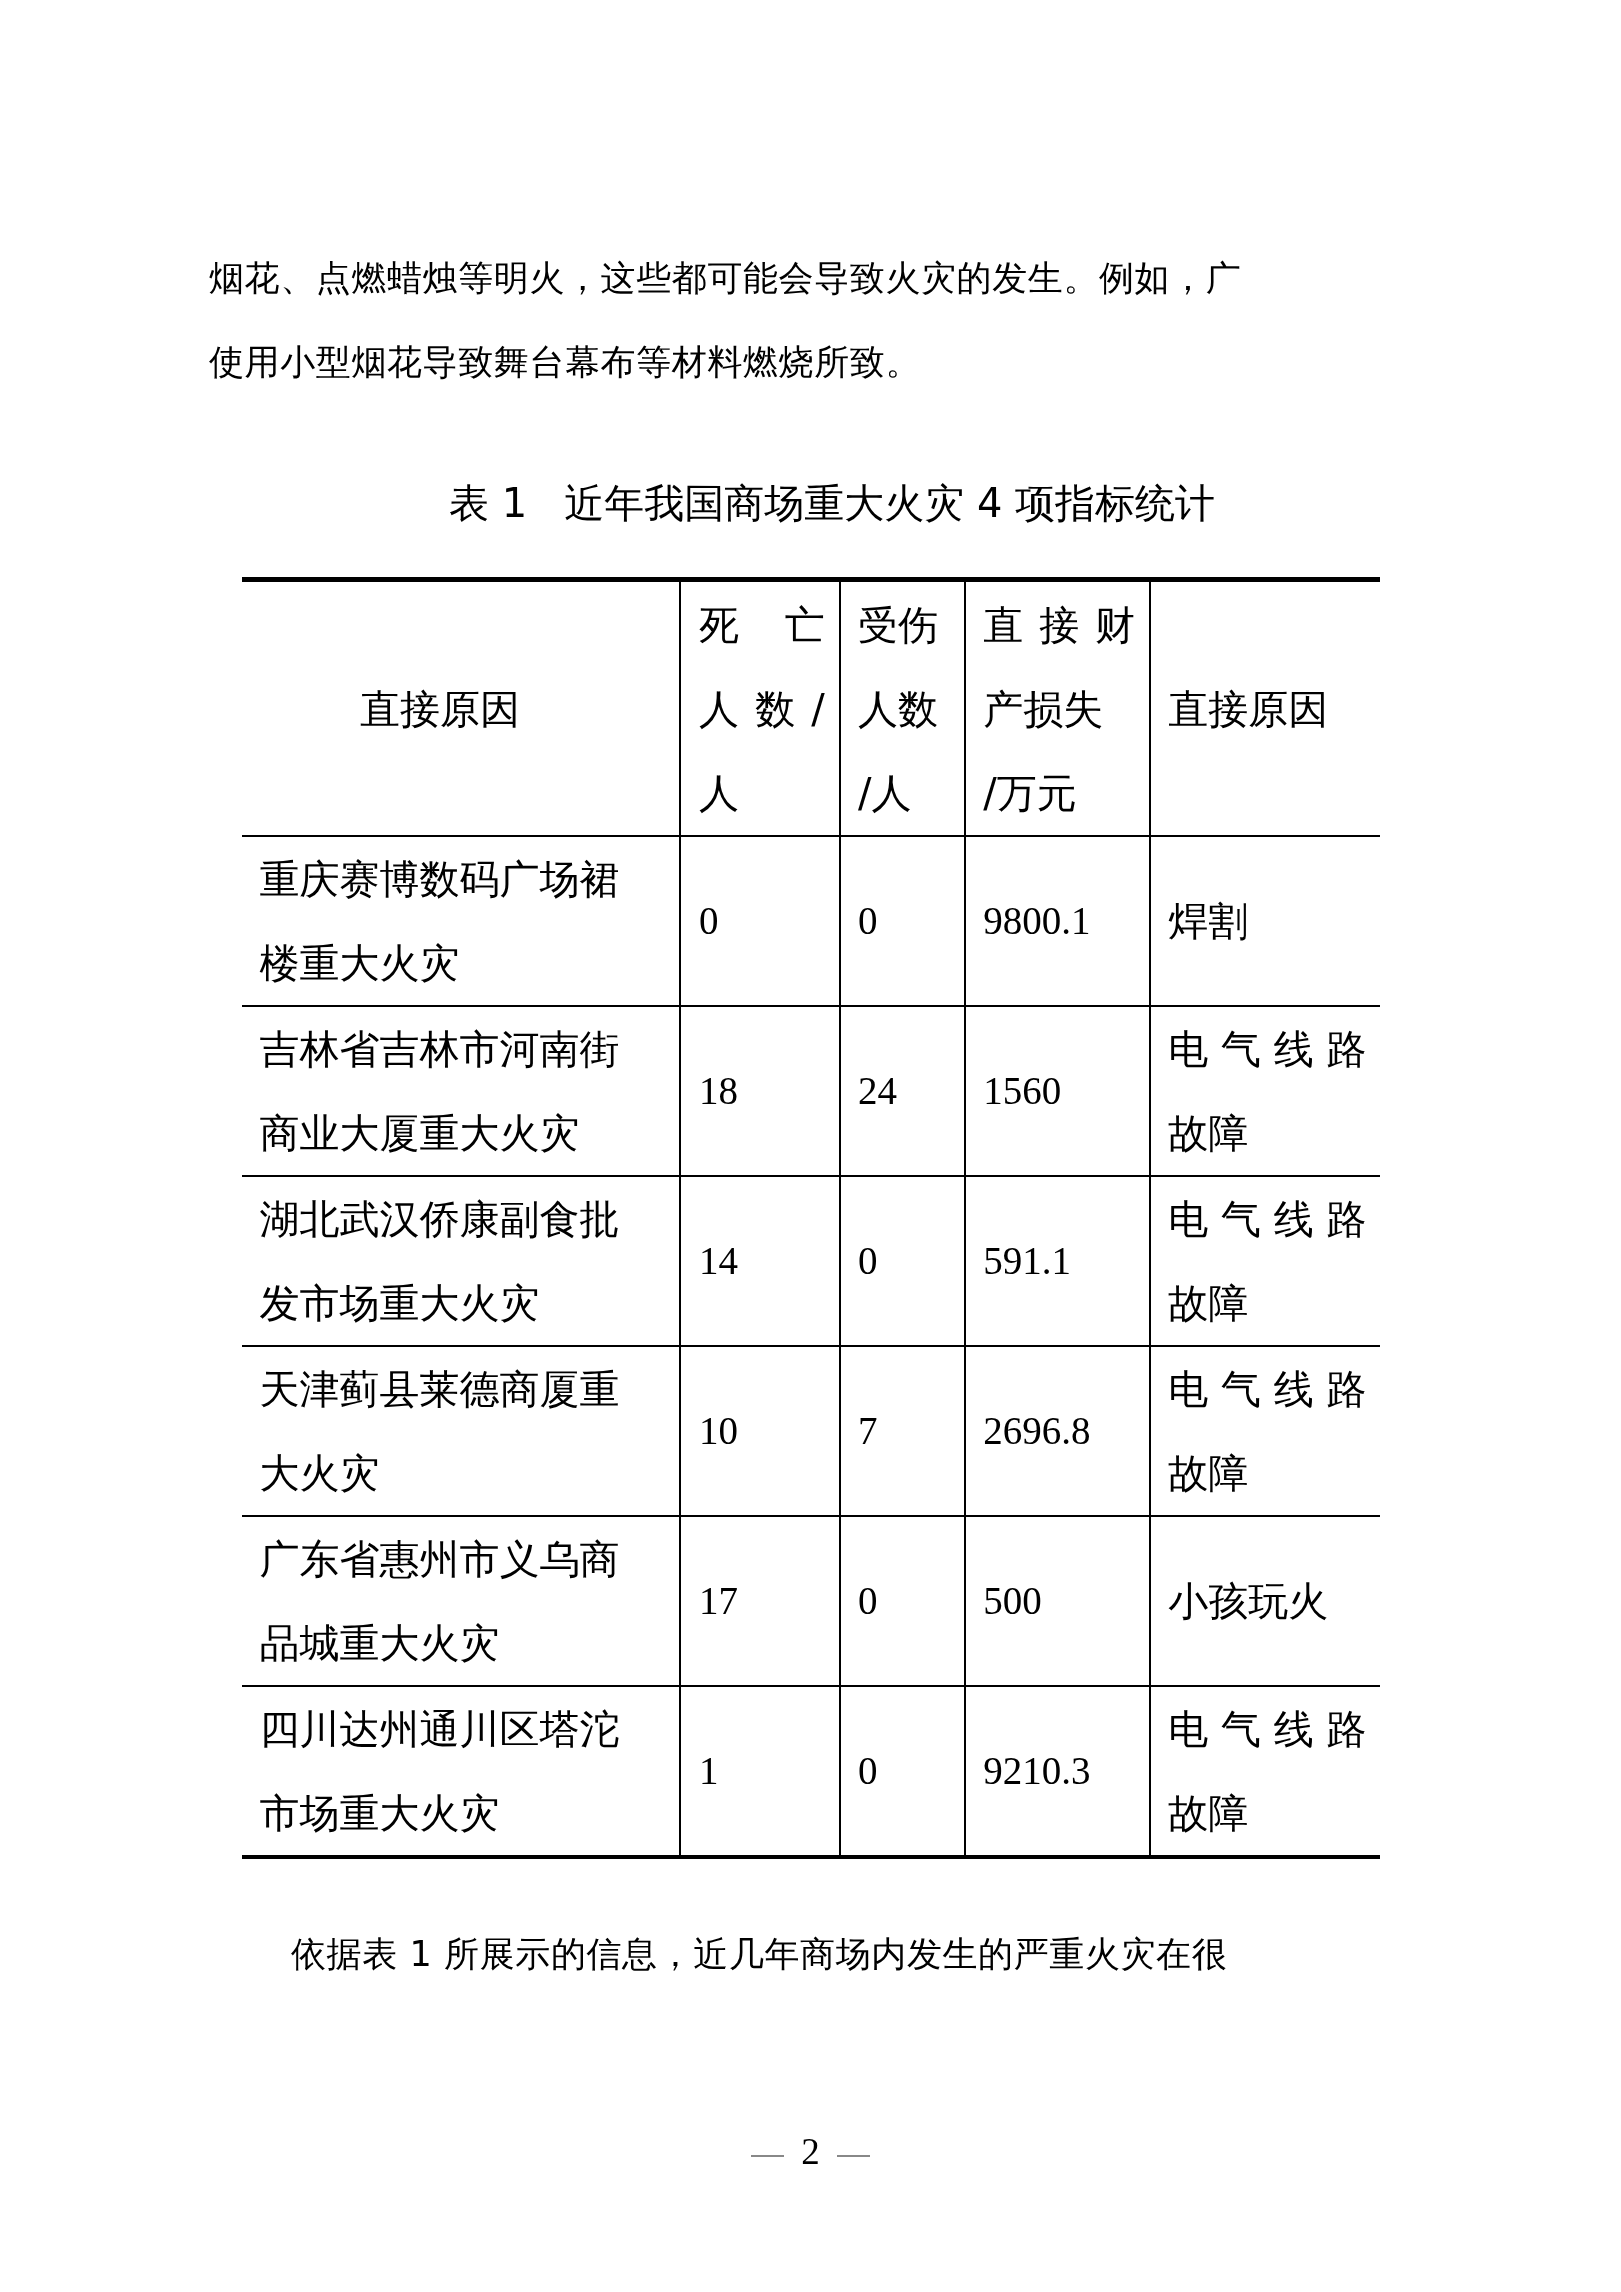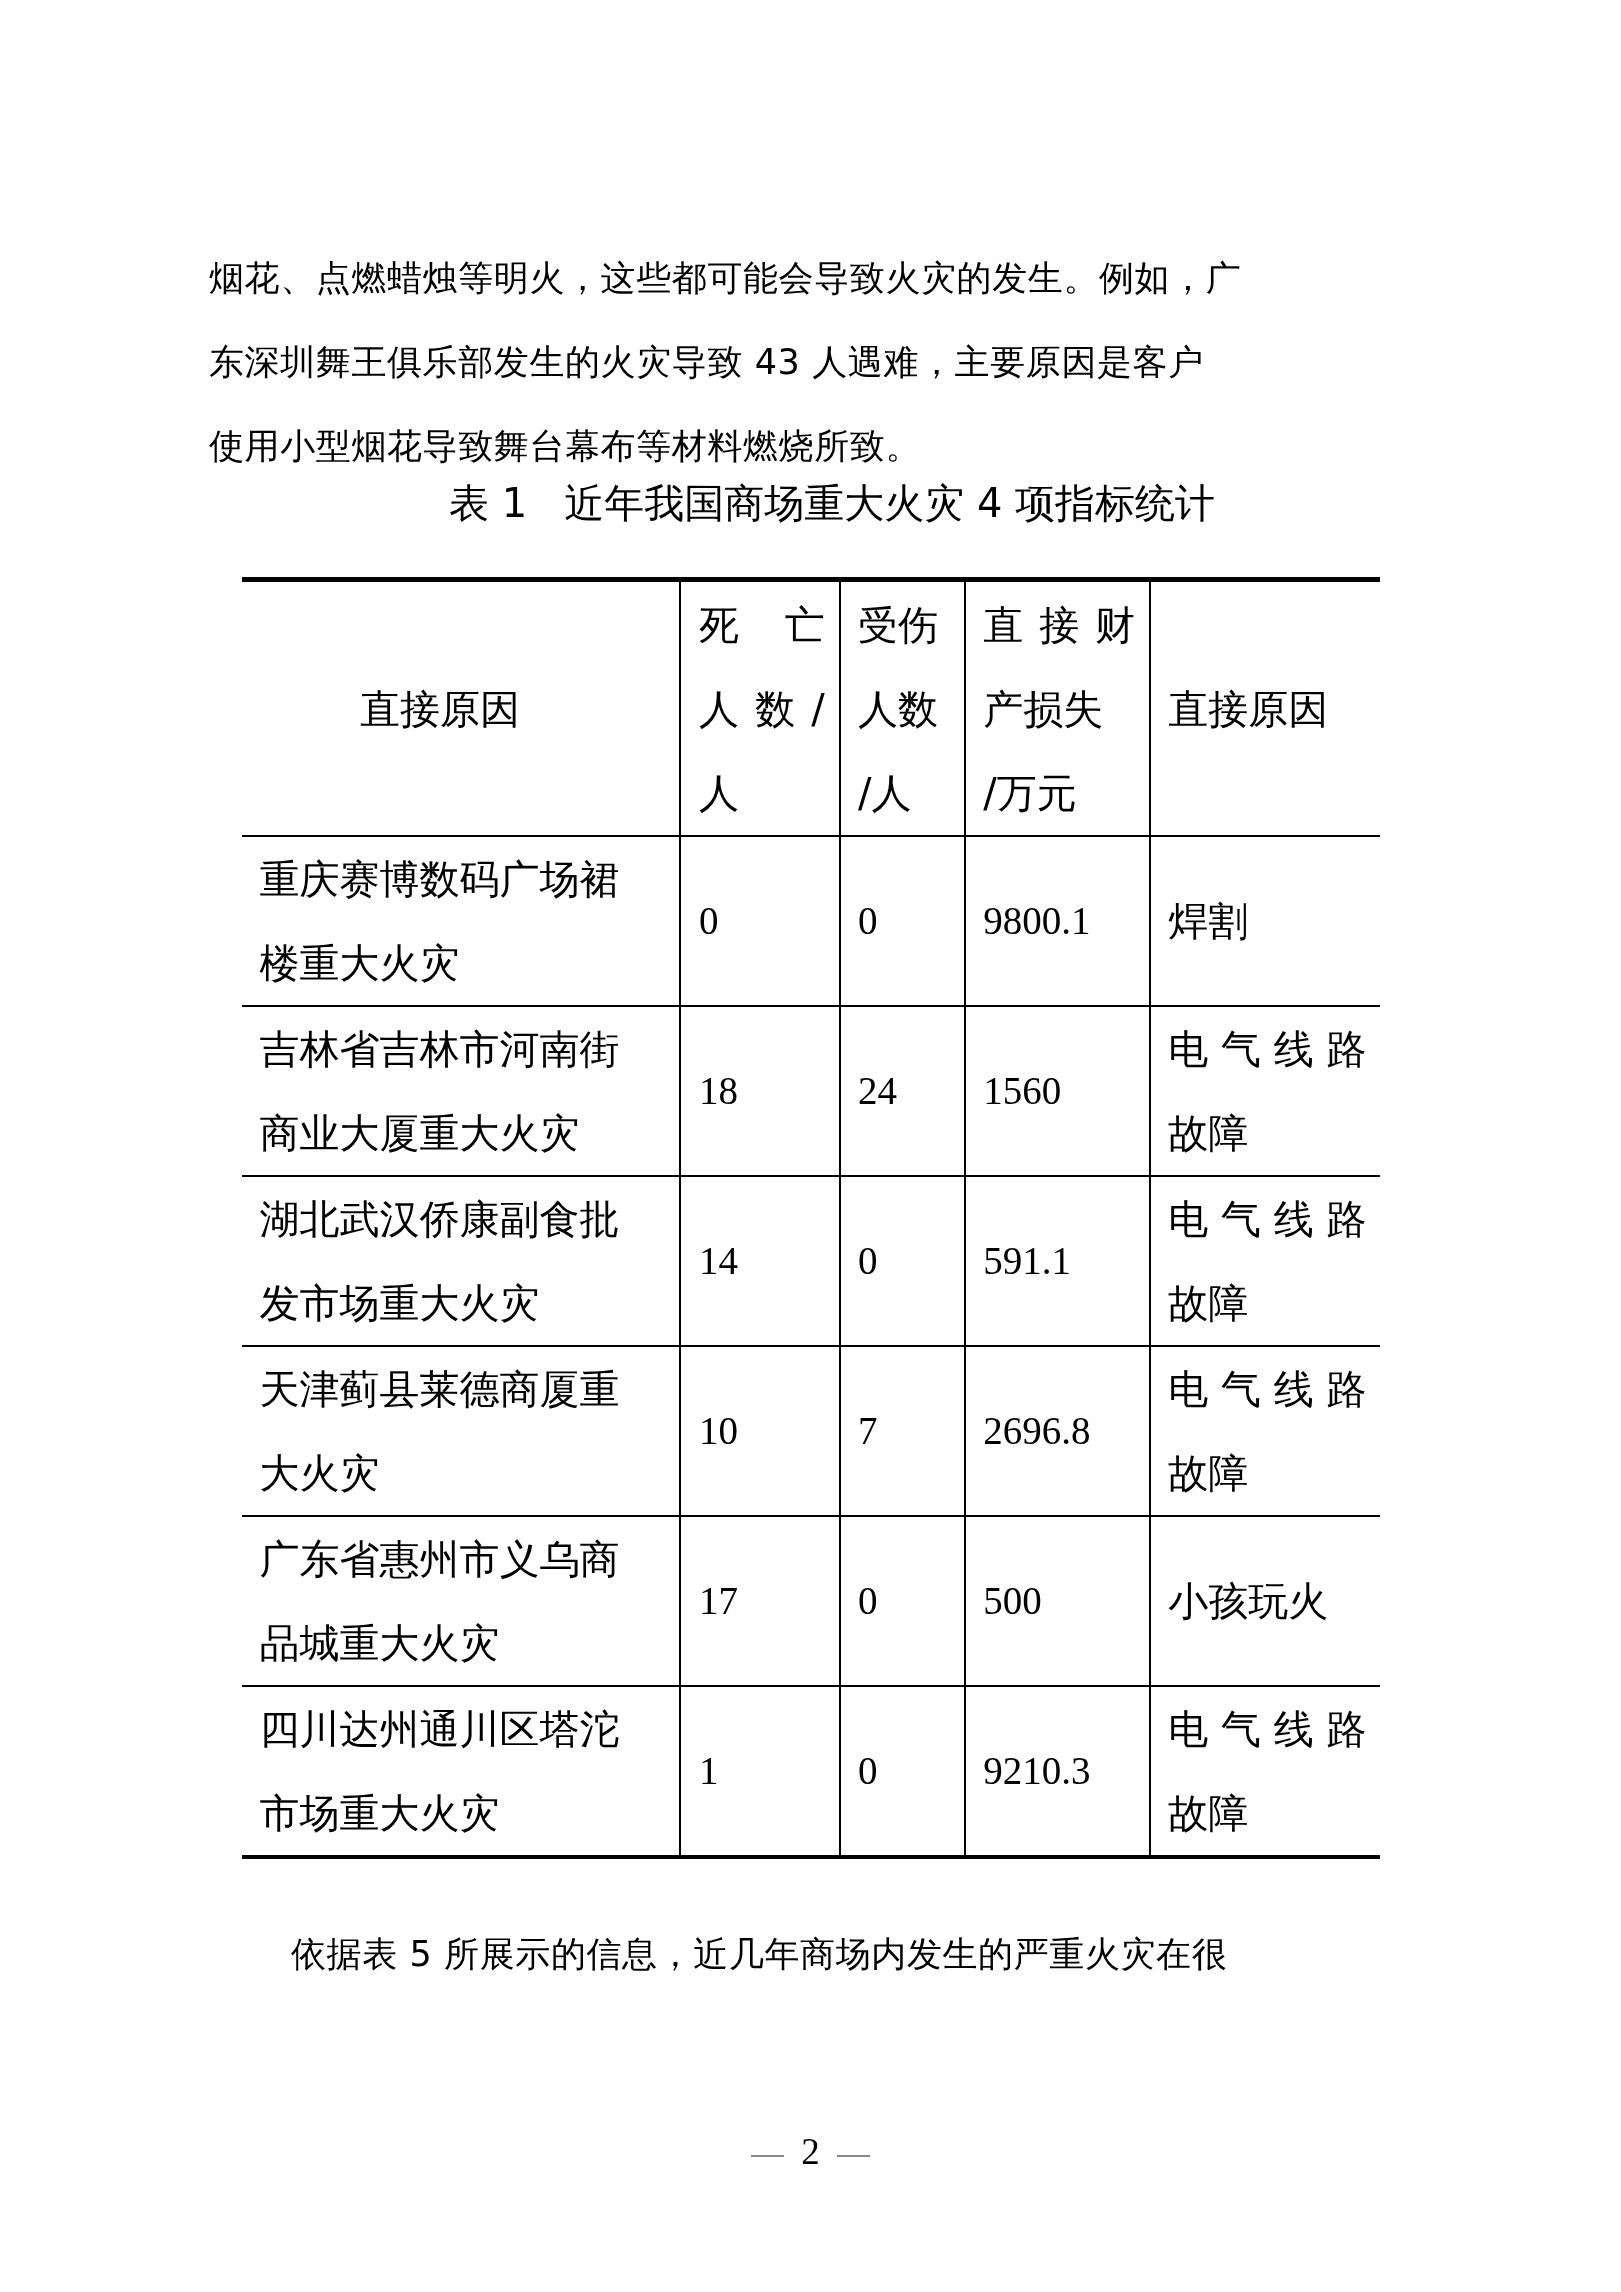--- a/index.html
+++ b/index.html
@@ -101,7 +101,6 @@
 
   <div class="para" id="para-top">
     <span class="line">烟花、点燃蜡烛等明火，这些都可能会导致火灾的发生。例如，广</span>
-    <span class="line">东深圳舞王俱乐部发生的火灾导致 43 人遇难，主要原因是客户</span>
     <span class="line">使用小型烟花导致舞台幕布等材料燃烧所致。</span>
   </div>
 

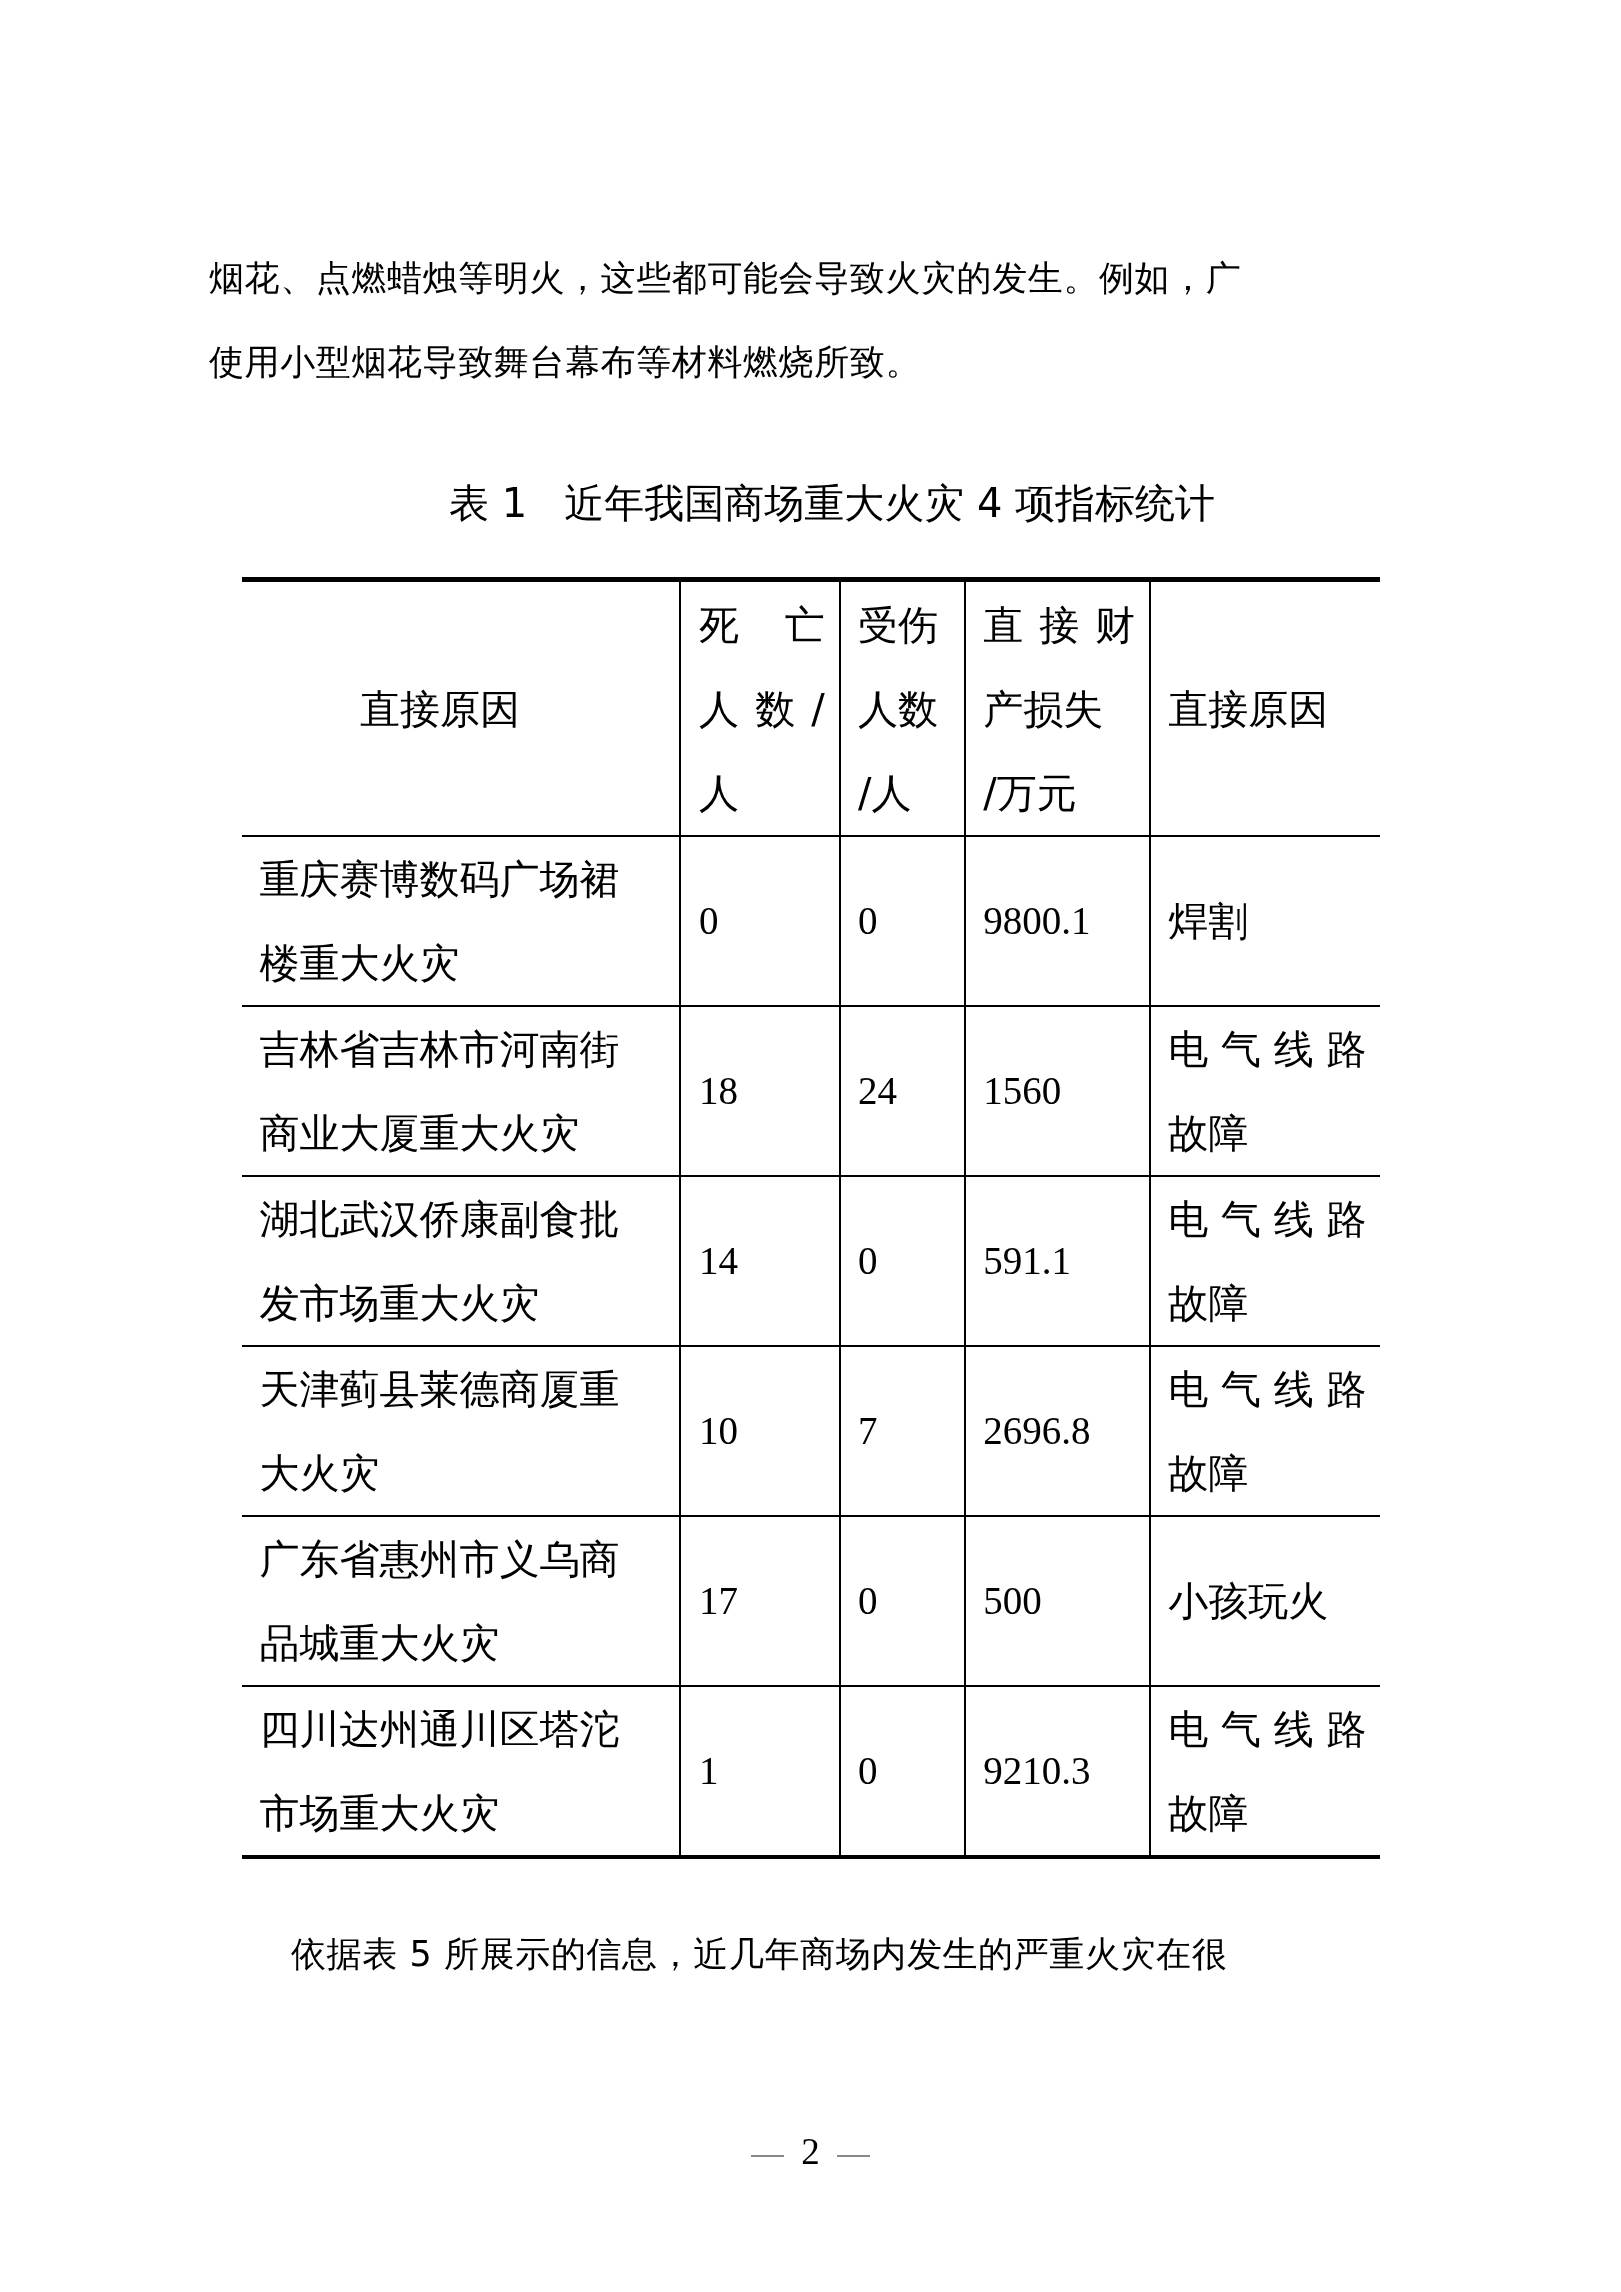--- a/index.html
+++ b/index.html
@@ -222,7 +222,7 @@
   </table>
 
   <div class="para" id="para-bottom">
-    <span class="line">依据表 5 所展示的信息，近几年商场内发生的严重火灾在很</span>
+    <span class="line">依据表 1 所展示的信息，近几年商场内发生的严重火灾在很</span>
   </div>
 
   <div class="page-number">

